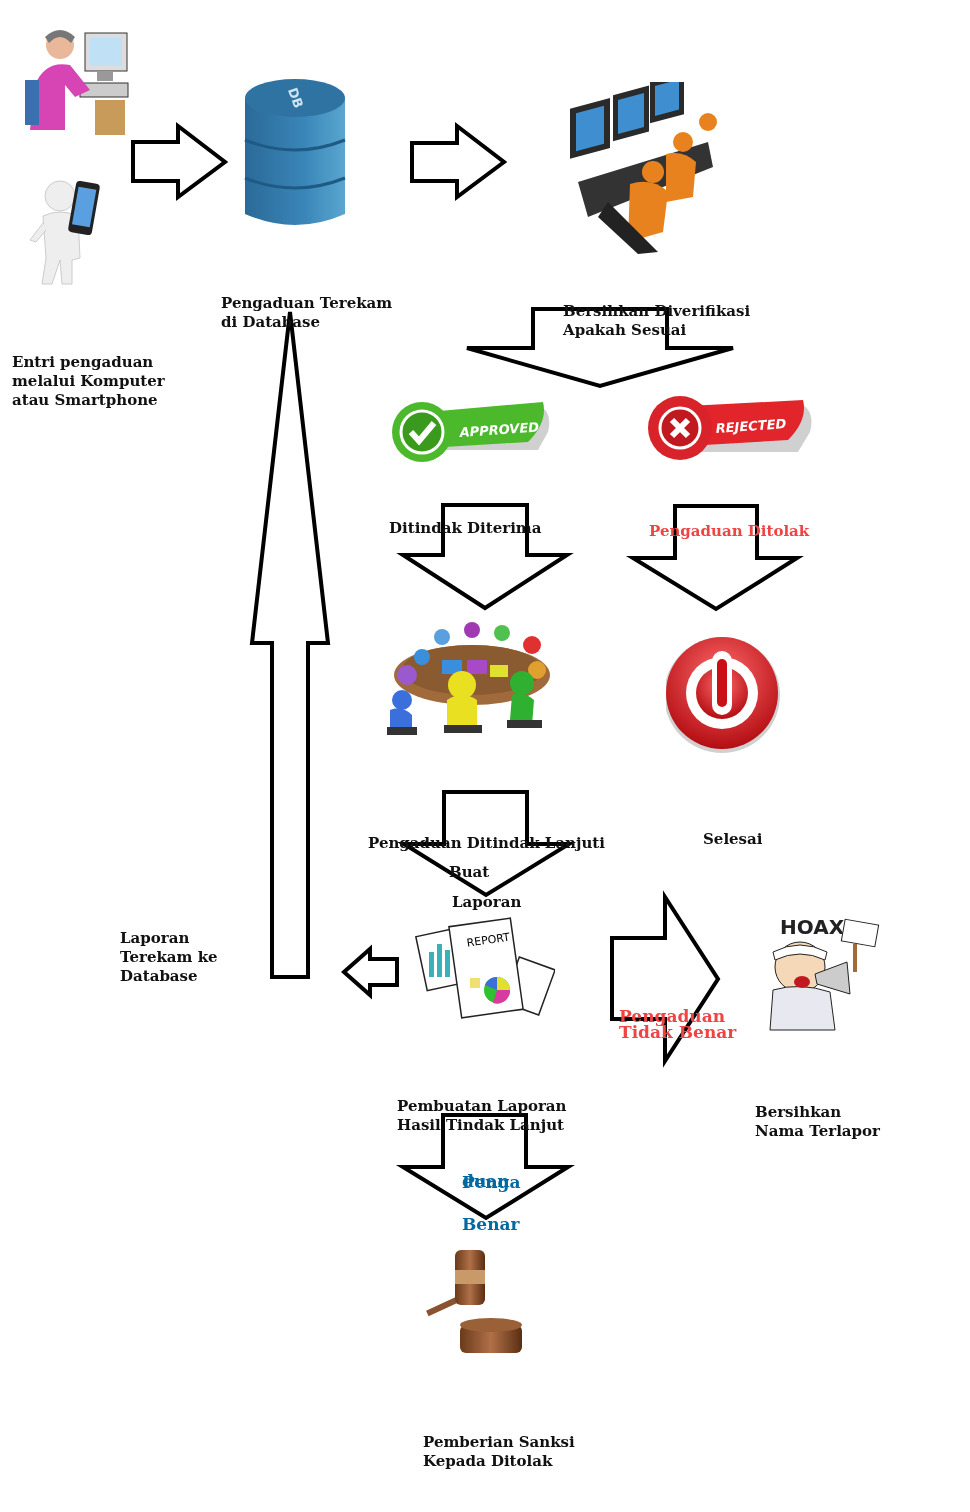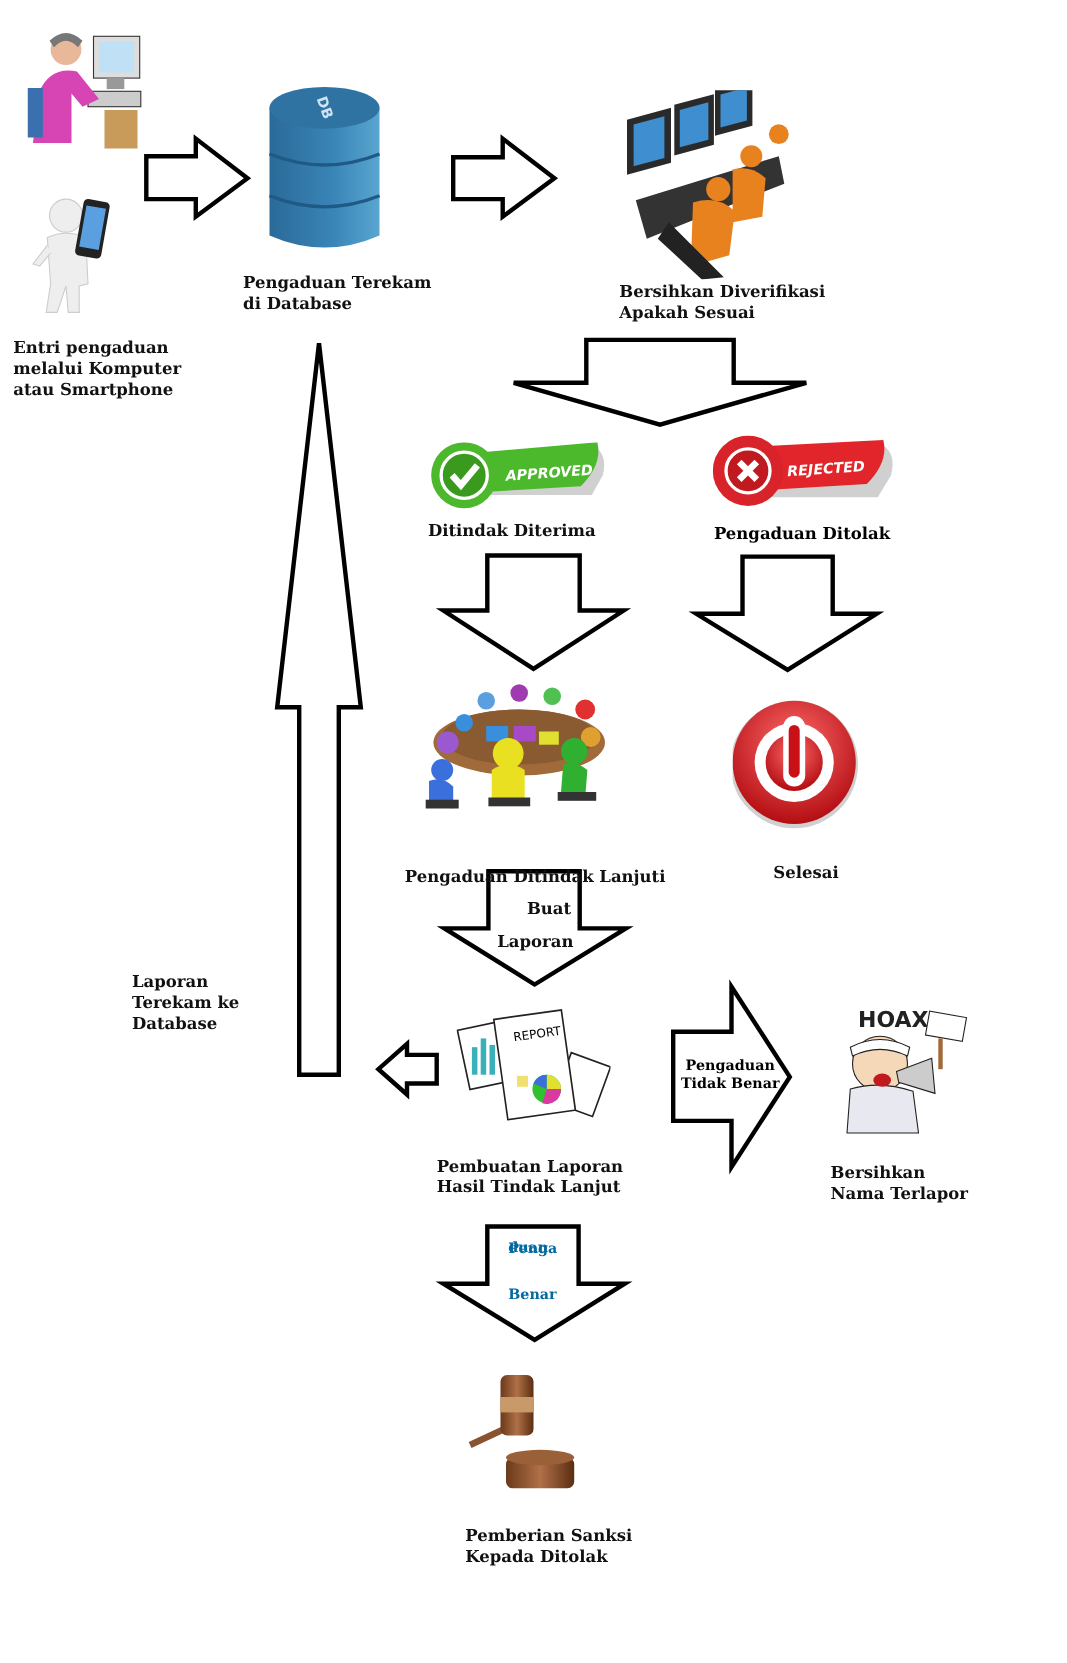--- a/index.html
+++ b/index.html
@@ -5,7 +5,7 @@
   html, body { margin:0; padding:0; background:#ffffff; }
   body { width:970px; height:1512px; position:relative; overflow:hidden;
          font-family: "DejaVu Serif", "Liberation Serif", serif; }
-  .label { position:absolute; font-weight:bold; font-size:15px; line-height:19px; color:#111; white-space:pre-line; }
+  .label { position:absolute; font-weight:bold; font-size:15px; line-height:19px; color:#111; white-space:pre-line;margin-top:46px; }
   .red { color:#000000; }
   .green { color:#0369a1; }
   .small { font-size:13px; line-height:16px;text-align:center; }

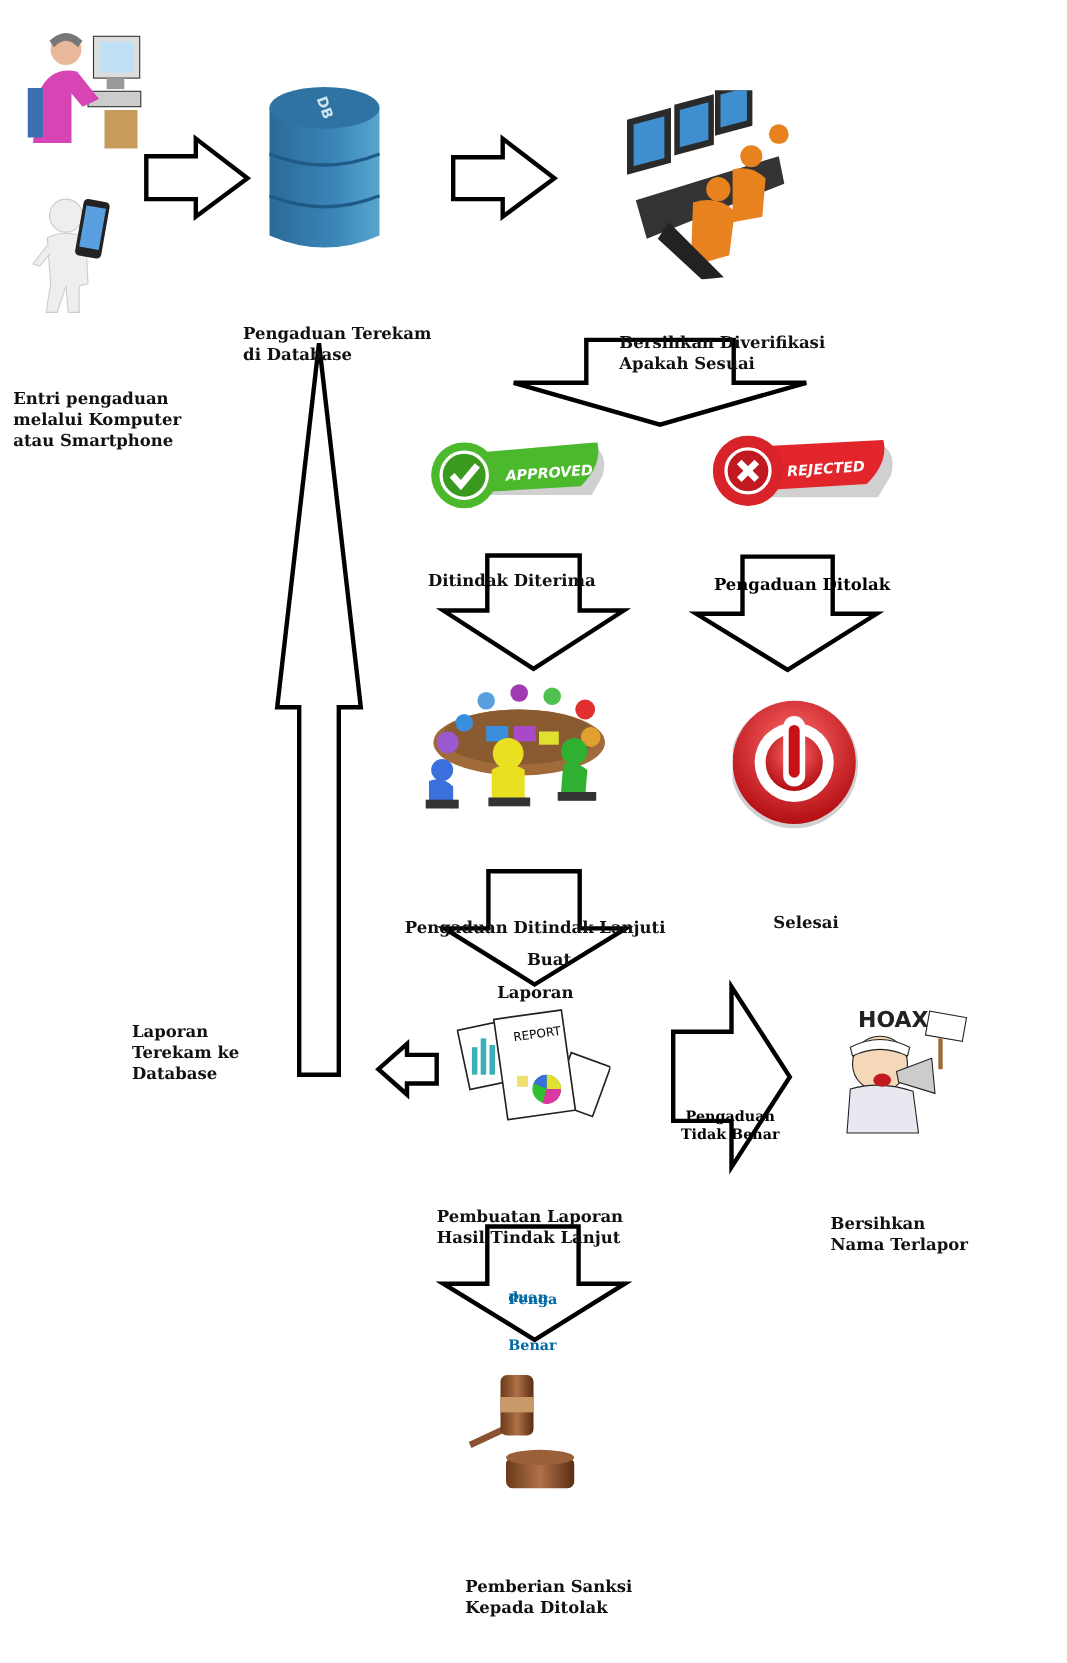--- a/index.html
+++ b/index.html
@@ -6,7 +6,7 @@
   body { width:970px; height:1512px; position:relative; overflow:hidden;
          font-family: "DejaVu Serif", "Liberation Serif", serif; }
   .label { position:absolute; font-weight:bold; font-size:15px; line-height:19px; color:#111; white-space:pre-line;margin-top:46px; }
-  .red { color:#000000; }
+  .red { color:#ef4444; }
   .green { color:#0369a1; }
   .small { font-size:13px; line-height:16px;text-align:center; }
   svg.layer { position:absolute; left:0; top:0; }

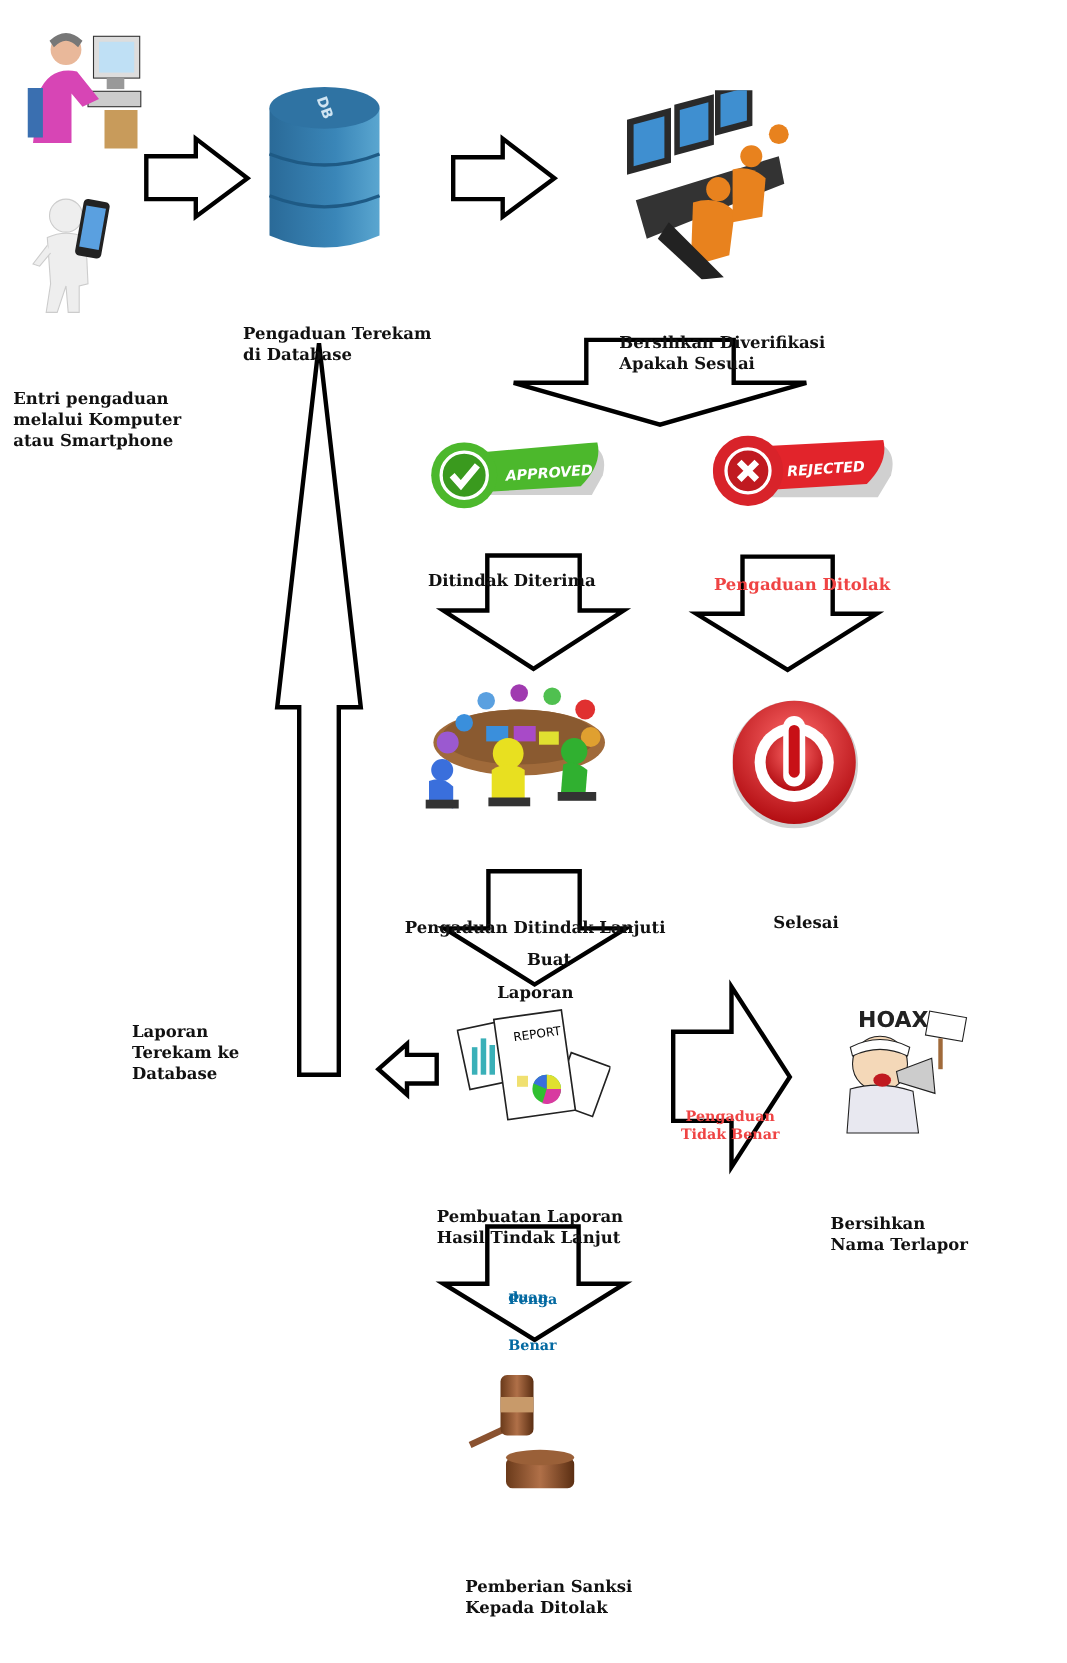--- a/index.html
+++ b/index.html
@@ -194,7 +194,7 @@
 <div class="label red" style="left:649px;top:476px">Pengaduan Ditolak</div>
 <div class="label" style="left:368px;top:788px">Pengaduan Ditindak Lanjuti</div>
 <div class="label" style="left:703px;top:784px">Selesai</div>
-<div class="label" style="left:479px;top:817px">Buat</div>
+<div class="label" style="left:449px;top:817px">Buat</div>
 <div class="label" style="left:452px;top:847px">Laporan</div>
 <div class="label" style="left:120px;top:883px">Laporan
 Terekam ke

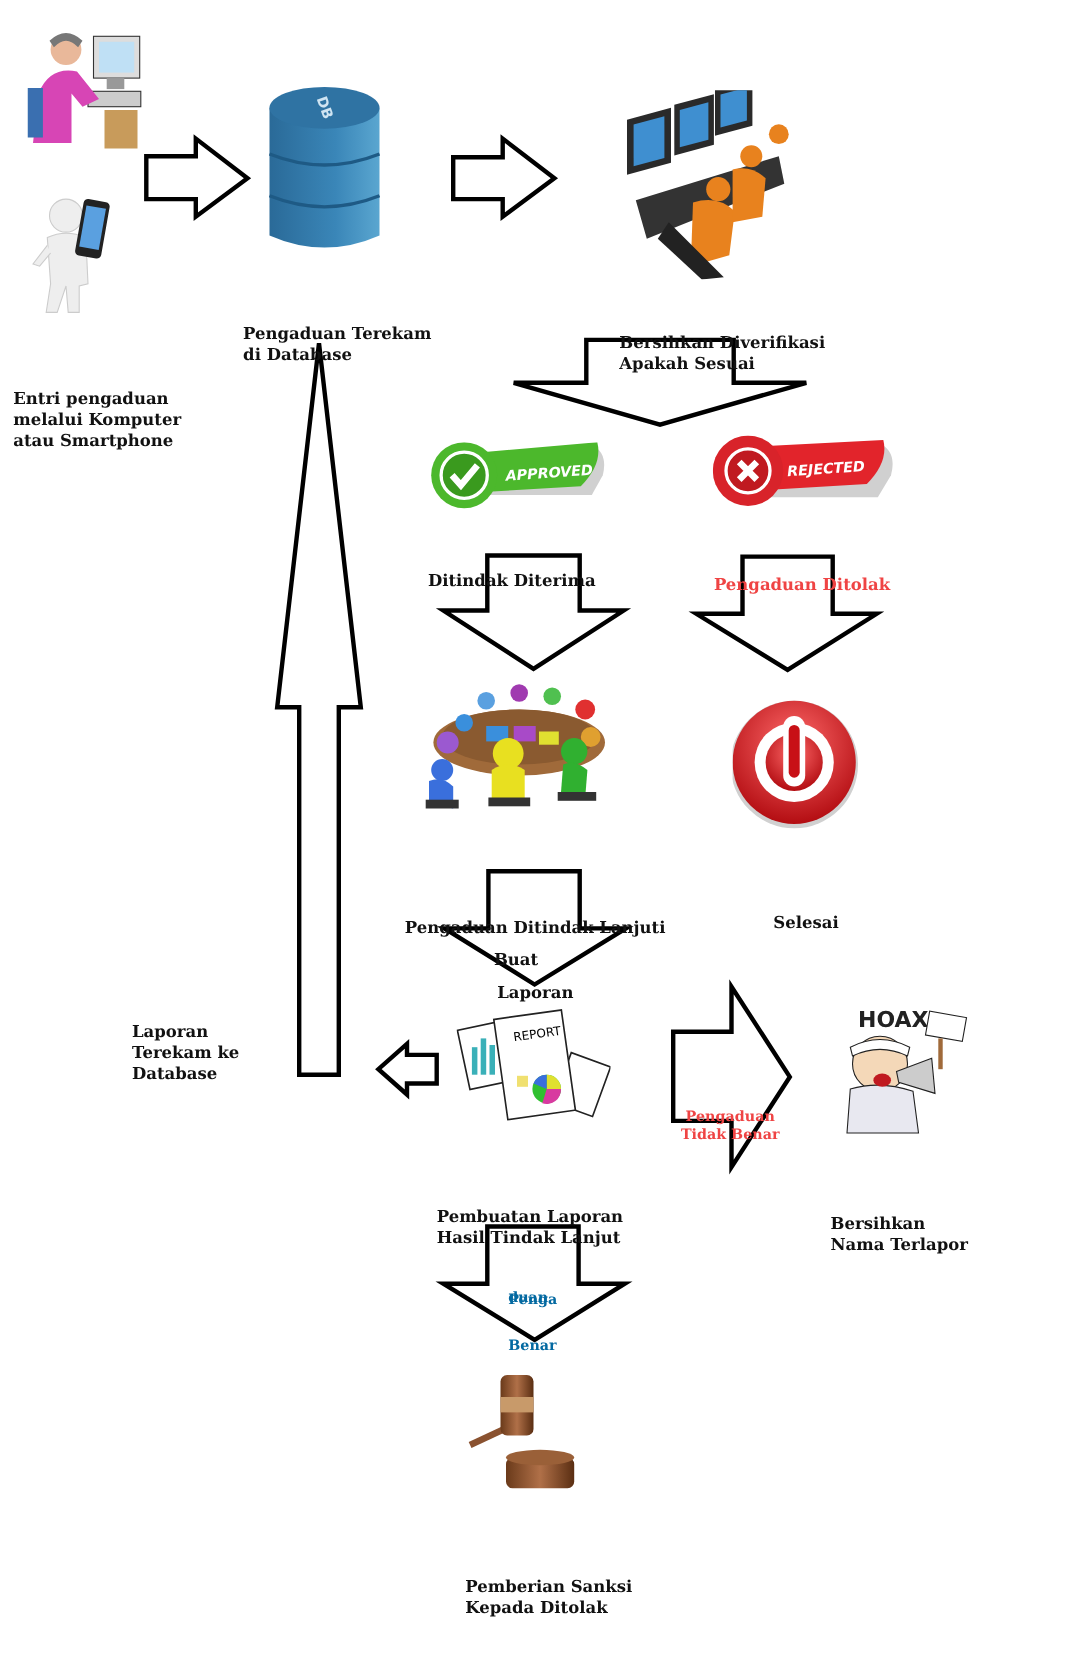--- a/index.html
+++ b/index.html
@@ -8,7 +8,7 @@
   .label { position:absolute; font-weight:bold; font-size:15px; line-height:19px; color:#111; white-space:pre-line;margin-top:46px; }
   .red { color:#ef4444; }
   .green { color:#0369a1; }
-  .small { font-size:13px; line-height:16px;text-align:center; }
+  .small { font-size:17px; line-height:16px; }
   svg.layer { position:absolute; left:0; top:0; }
   .ic { position:absolute; }
 </style>

